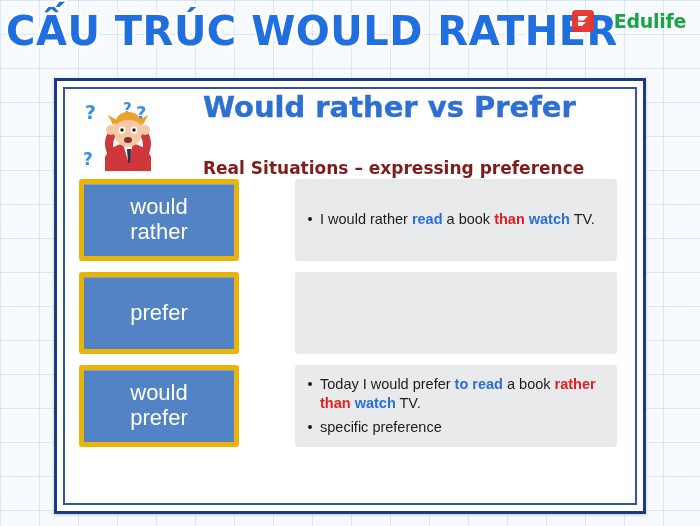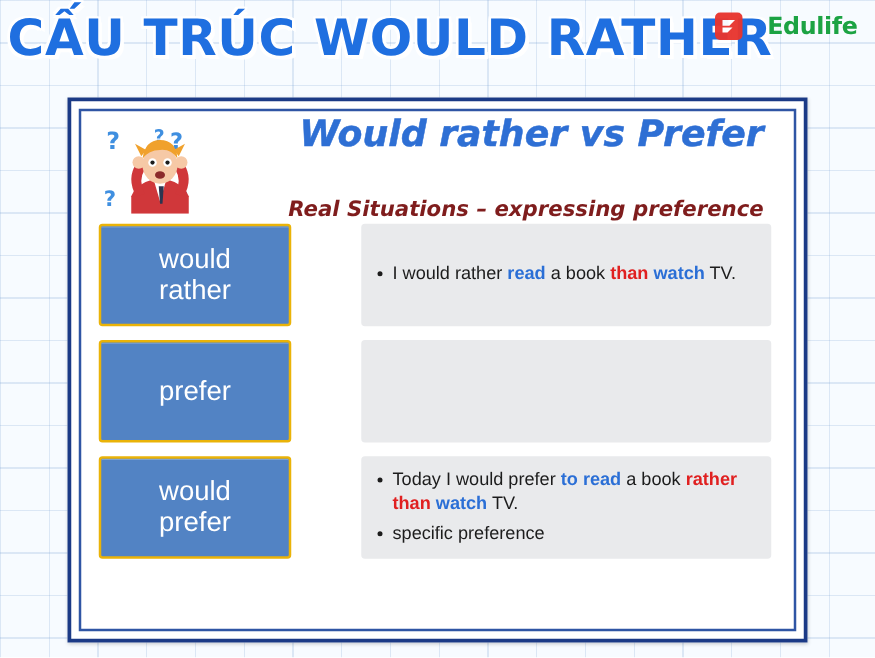--- a/index.html
+++ b/index.html
@@ -111,9 +111,8 @@
   #mascot svg { position: absolute; left: 0; top: 0; }
   #header-texts {
     flex: 1 1 auto;
-    text-align: right;
+    text-align: left;
     padding-right: 6px;
-    font-style: italic;
   }
   #card-title {
     font-family: "DejaVu Sans", sans-serif;

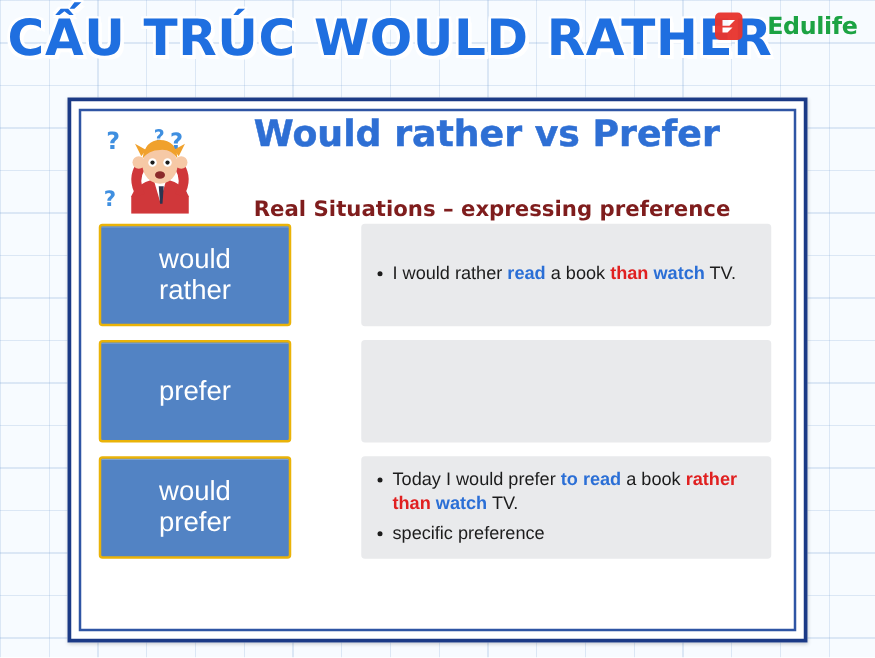--- a/index.html
+++ b/index.html
@@ -149,7 +149,7 @@
   .row-label {
     flex: 0 0 150px;
     background: #5283c4;
-    border: 2px solid #eab308;
+    border: 5px solid #eab308;
     border-radius: 3px;
     display: flex;
     flex-direction: column;

